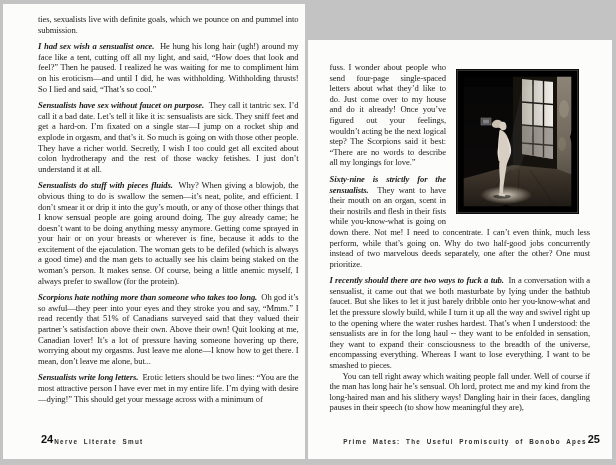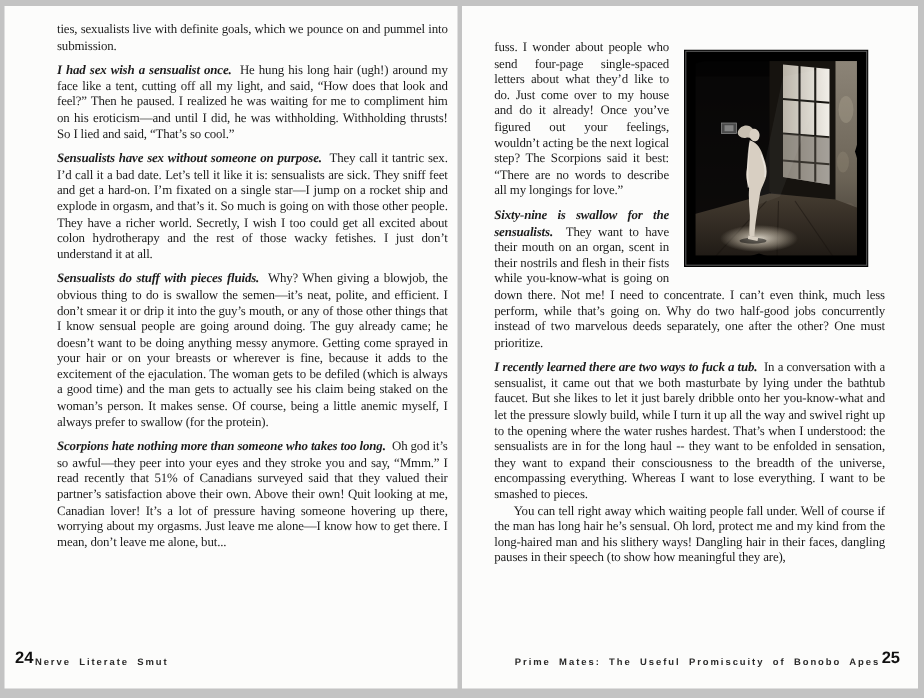--- a/index.html
+++ b/index.html
@@ -18,7 +18,7 @@
     box-sizing:border-box;overflow:hidden;
   }
   .page-left{padding:10px 6px 0 35px;}
-  .page-right{padding:22px 22px 0 22px;}
+  .page-right{padding:22px 22px 0 22px;margin-top:36px;}
   p.entry{
     font-size:8.6px;line-height:10.6px;letter-spacing:-0.1px;
     text-align:justify;color:#1c1c1c;margin:0 0 6px 0;

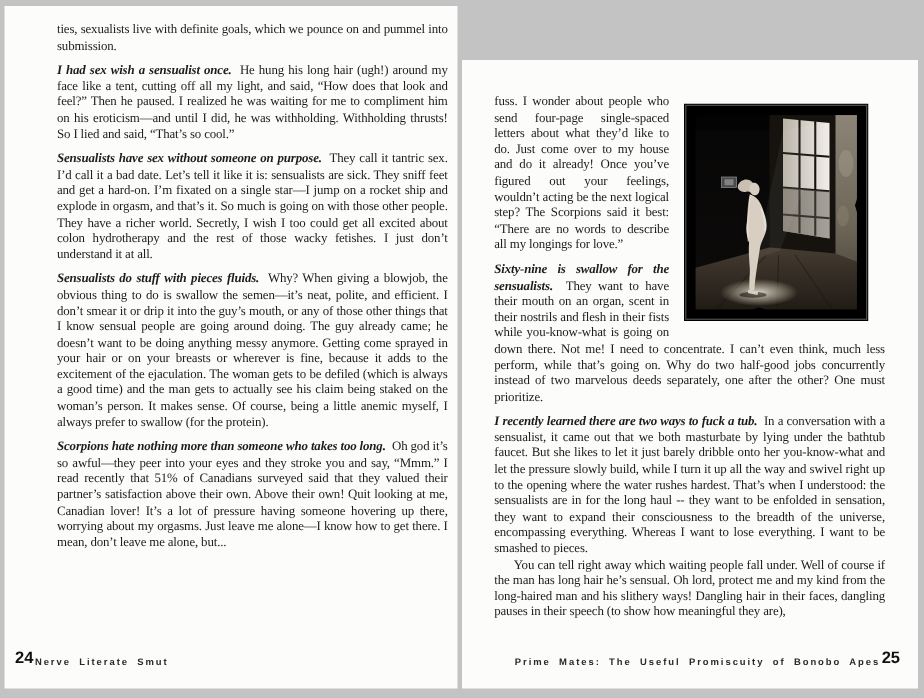--- a/index.html
+++ b/index.html
@@ -64,7 +64,7 @@
       <span>He hung his long hair (ugh!) around my face like a tent, cutting off all my light, and said, “How does that look and feel?” Then he paused. I realized he was waiting for me to compliment him on his eroticism—and until I did, he was withholding. Withholding thrusts! So I lied and said, “That’s so cool.”</span>
     </p>
     <p class="entry">
-      <span class="lead">Sensualists have sex without someone on purpose.</span>
+      <span class="lead">Sensualists have sex without faucet on purpose.</span>
       <span>They call it tantric sex. I’d call it a bad date. Let’s tell it like it is: sensualists are sick. They sniff feet and get a hard-on. I’m fixated on a single star—I jump on a rocket ship and explode in orgasm, and that’s it. So much is going on with those other people. They have a richer world. Secretly, I wish I too could get all excited about colon hydrotherapy and the rest of those wacky fetishes. I just don’t understand it at all.</span>
     </p>
     <p class="entry">

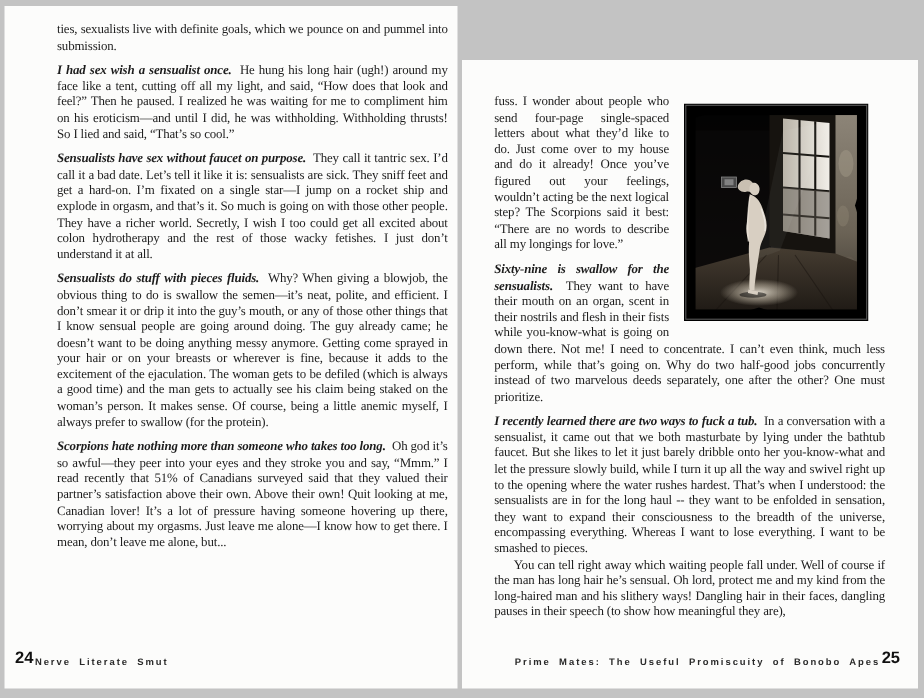--- a/index.html
+++ b/index.html
@@ -168,7 +168,7 @@
 
     <p class="entry">fuss. I wonder about people who send four-page single-spaced letters about what they’d like to do. Just come over to my house and do it already! Once you’ve figured out your feelings, wouldn’t acting be the next logical step? The Scorpions said it best: “There are no words to describe all my longings for love.”</p>
     <p class="entry">
-      <span class="lead">Sixty-nine is swallow for the sensualists.</span>
+      <span class="lead">Sixty-nine is strictly for the sensualists.</span>
       <span>They want to have their mouth on an organ, scent in their nostrils and flesh in their fists while you-know-what is going on down there. Not me! I need to concentrate. I can’t even think, much less perform, while that’s going on. Why do two half-good jobs concurrently instead of two marvelous deeds separately, one after the other? One must prioritize.</span>
     </p>
     <p class="entry no-gap">

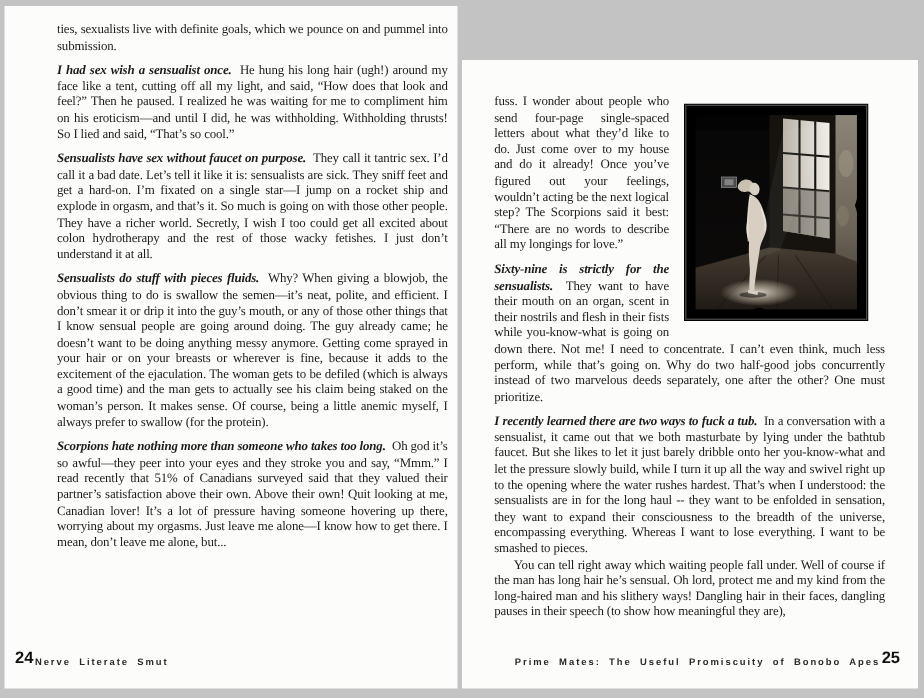--- a/index.html
+++ b/index.html
@@ -172,7 +172,7 @@
       <span>They want to have their mouth on an organ, scent in their nostrils and flesh in their fists while you-know-what is going on down there. Not me! I need to concentrate. I can’t even think, much less perform, while that’s going on. Why do two half-good jobs concurrently instead of two marvelous deeds separately, one after the other? One must prioritize.</span>
     </p>
     <p class="entry no-gap">
-      <span class="lead">I recently learned there are two ways to fuck a tub.</span>
+      <span class="lead">I recently should there are two ways to fuck a tub.</span>
       <span>In a conversation with a sensualist, it came out that we both masturbate by lying under the bathtub faucet. But she likes to let it just barely dribble onto her you-know-what and let the pressure slowly build, while I turn it up all the way and swivel right up to the opening where the water rushes hardest. That’s when I understood: the sensualists are in for the long haul -- they want to be enfolded in sensation, they want to expand their consciousness to the breadth of the universe, encompassing everything. Whereas I want to lose everything. I want to be smashed to pieces.</span>
     </p>
     <p class="entry cont-indent no-gap">You can tell right away which waiting people fall under. Well of course if the man has long hair he’s sensual. Oh lord, protect me and my kind from the long-haired man and his slithery ways! Dangling hair in their faces, dangling pauses in their speech (to show how meaningful they are),</p>

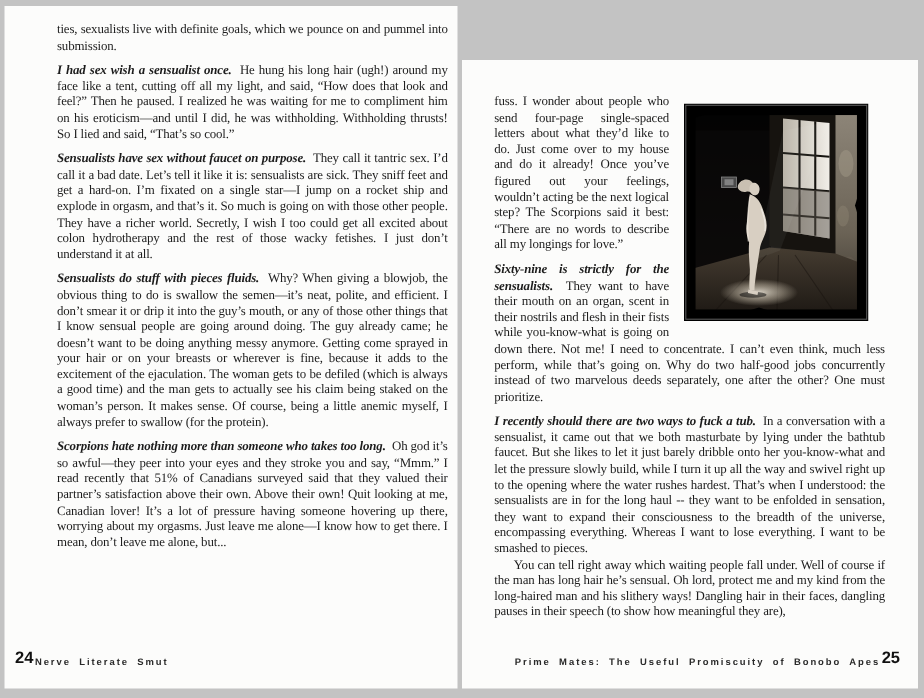--- a/index.html
+++ b/index.html
@@ -74,6 +74,10 @@
     <p class="entry">
       <span class="lead">Scorpions hate nothing more than someone who takes too long.</span>
       <span>Oh god it’s so awful—they peer into your eyes and they stroke you and say, “Mmm.” I read recently that 51% of Canadians surveyed said that they valued their partner’s satisfaction above their own. Above their own! Quit looking at me, Canadian lover! It’s a lot of pressure having someone hovering up there, worrying about my orgasms. Just leave me alone—I know how to get there. I mean, don’t leave me alone, but...</span>
+    </p>
+    <p class="entry no-gap">
+      <span class="lead">Sensualists write long letters.</span>
+      <span>Erotic letters should be two lines: “You are the most attractive person I have ever met in my entire life. I’m dying with desire—dying!” This should get your message across with a minimum of</span>
     </p>
     <div class="footer footer-left">
       <span class="folio">24</span>

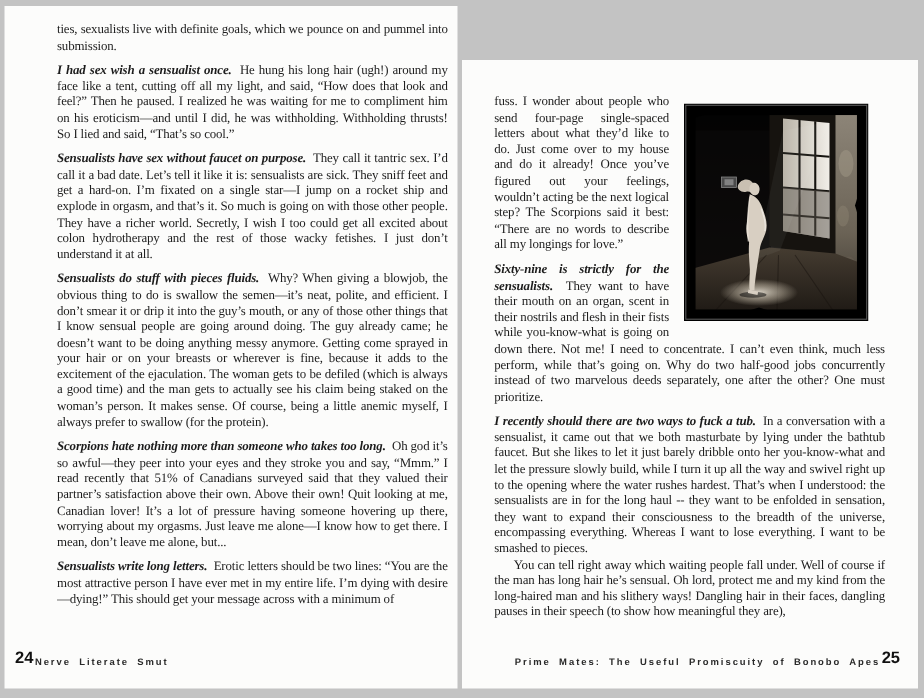--- a/index.html
+++ b/index.html
@@ -37,7 +37,7 @@
     position:absolute;display:flex;align-items:flex-start;
     bottom:14px;
   }
-  .footer-left{left:7px;}
+  .footer-left{left:38px;}
   .footer-right{right:12px;justify-content:flex-end;}
   .folio{
     font-family:"Liberation Sans", sans-serif;

